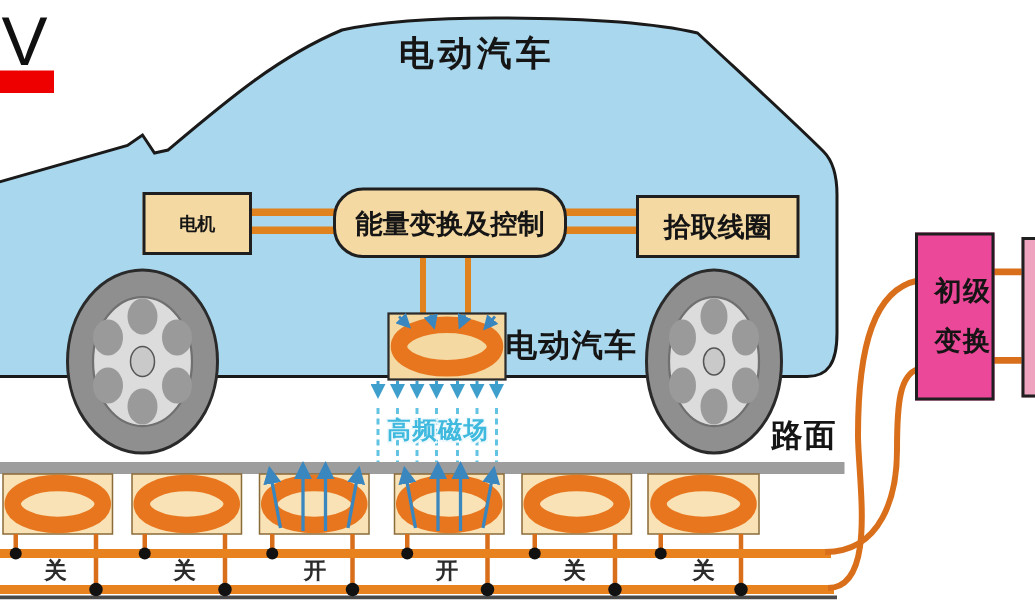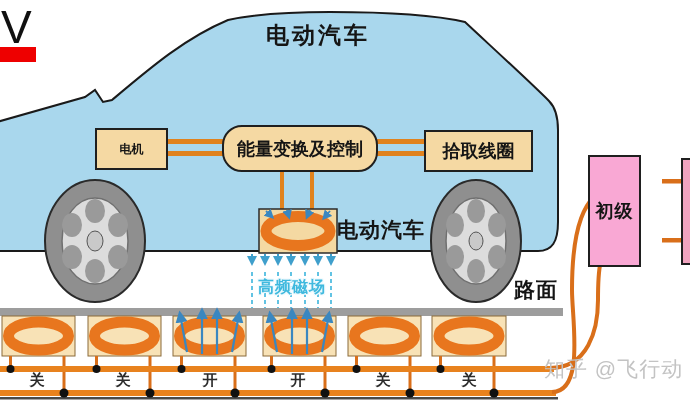--- a/index.html
+++ b/index.html
@@ -25,8 +25,8 @@
     text-shadow:-1px -1px 0 #eef9fd,1px -1px 0 #eef9fd,-1px 1px 0 #eef9fd,1px 1px 0 #eef9fd;}
   .road-lbl{left:514px;top:276px;font-size:21px;letter-spacing:1px;font-family:Liberation Mono, monospace;}
   .primary{
-    left:588px;top:155px;width:53px;height:112px;background:#f9a8d4;
-    flex-direction:column;font-size:18px;line-height:33px;letter-spacing:1px;
+    left:610px;top:155px;width:53px;height:112px;background:#ec4899;
+    flex-direction:column;font-size:18px;line-height:33px;letter-spacing:1px;align-items:flex-end;
   }
   .grid-box{left:681px;top:158px;width:30px;height:107px;background:#f0a3bf;}
   .switch{position:absolute;z-index:3;top:371px;width:22px;text-align:center;

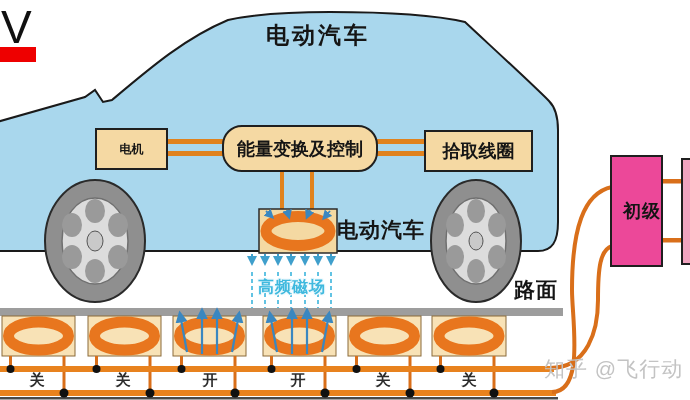--- a/index.html
+++ b/index.html
@@ -224,6 +224,7 @@
 
   <div class="box primary">
     <span>初级</span>
+    <span>变换</span>
   </div>
   <div class="box grid-box"></div>
 

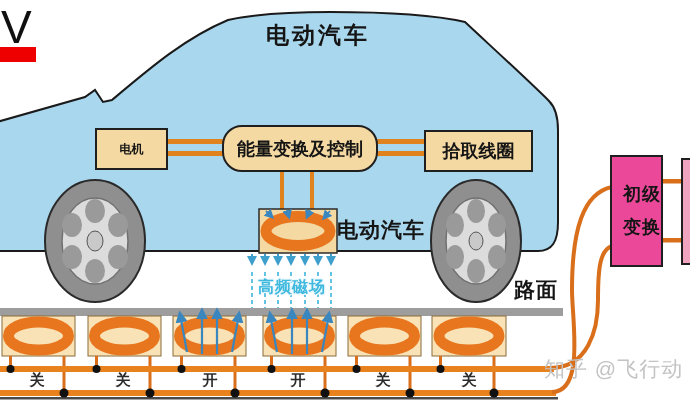--- a/index.html
+++ b/index.html
@@ -235,7 +235,6 @@
   <div class="switch" style="left:372px">关</div>
   <div class="switch" style="left:458px">关</div>
 
-  <div class="watermark">知乎 @飞行动</div>
 </div>
 
 </body></html>

